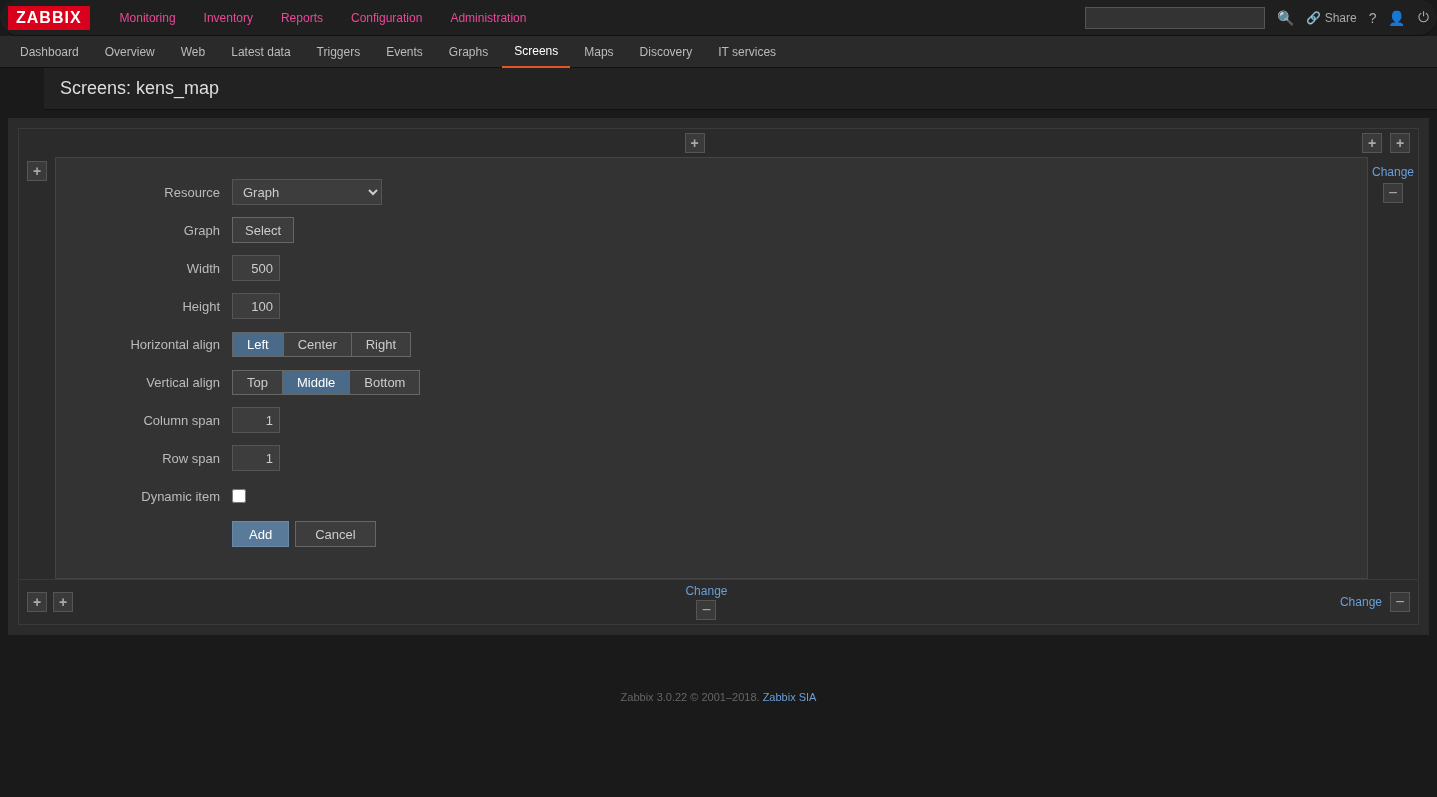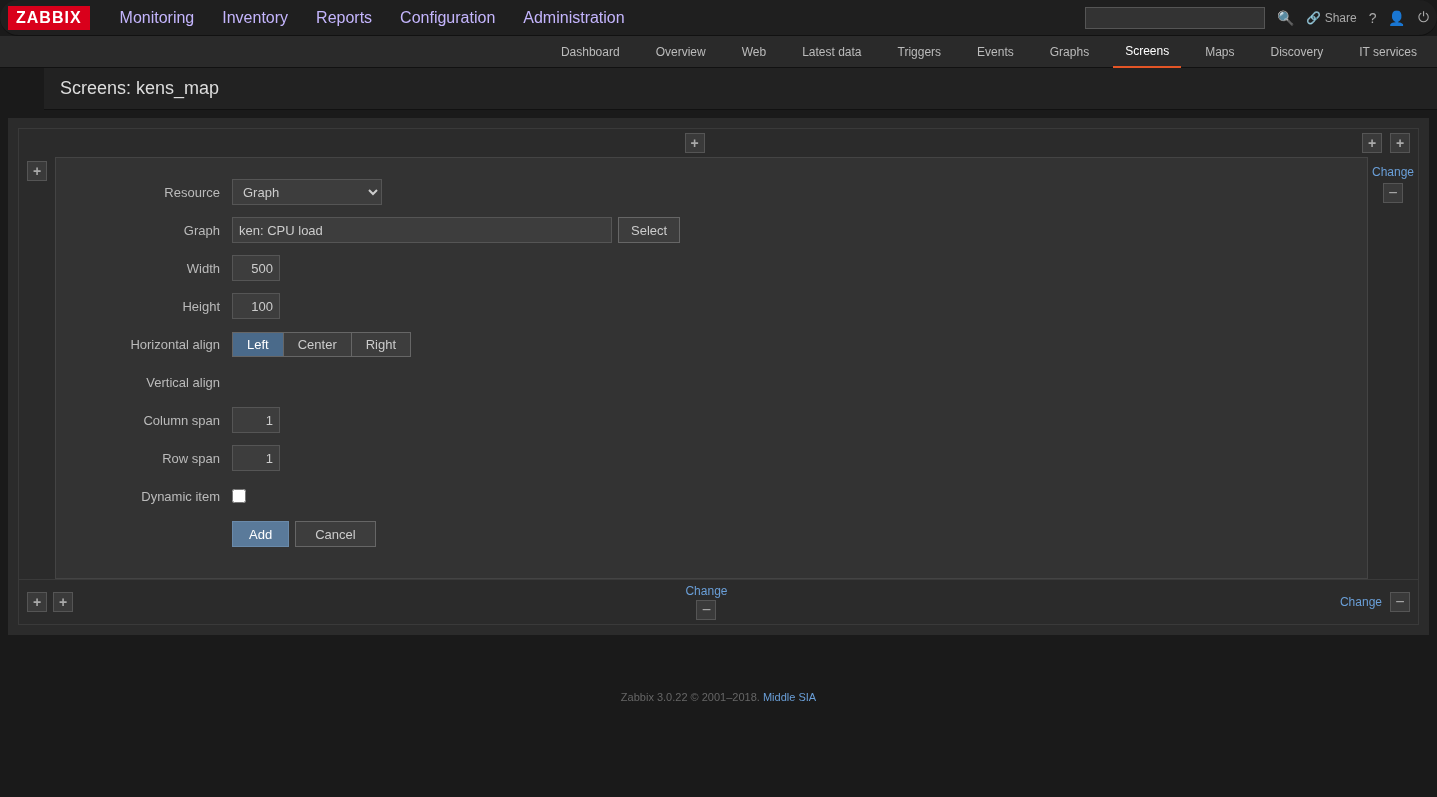--- a/index.html
+++ b/index.html
@@ -36,13 +36,13 @@
       flex: 1;
     }
     .top-nav-item {
-      color: #c4b5fd;
+      color: #ec4899;
       padding: 0 14px;
       height: 24px;
       display: flex;
       align-items: center;
       cursor: pointer;
-      font-size: 16px;
+      font-size: 12px;
       text-decoration: none;
     }
     .top-nav-right {

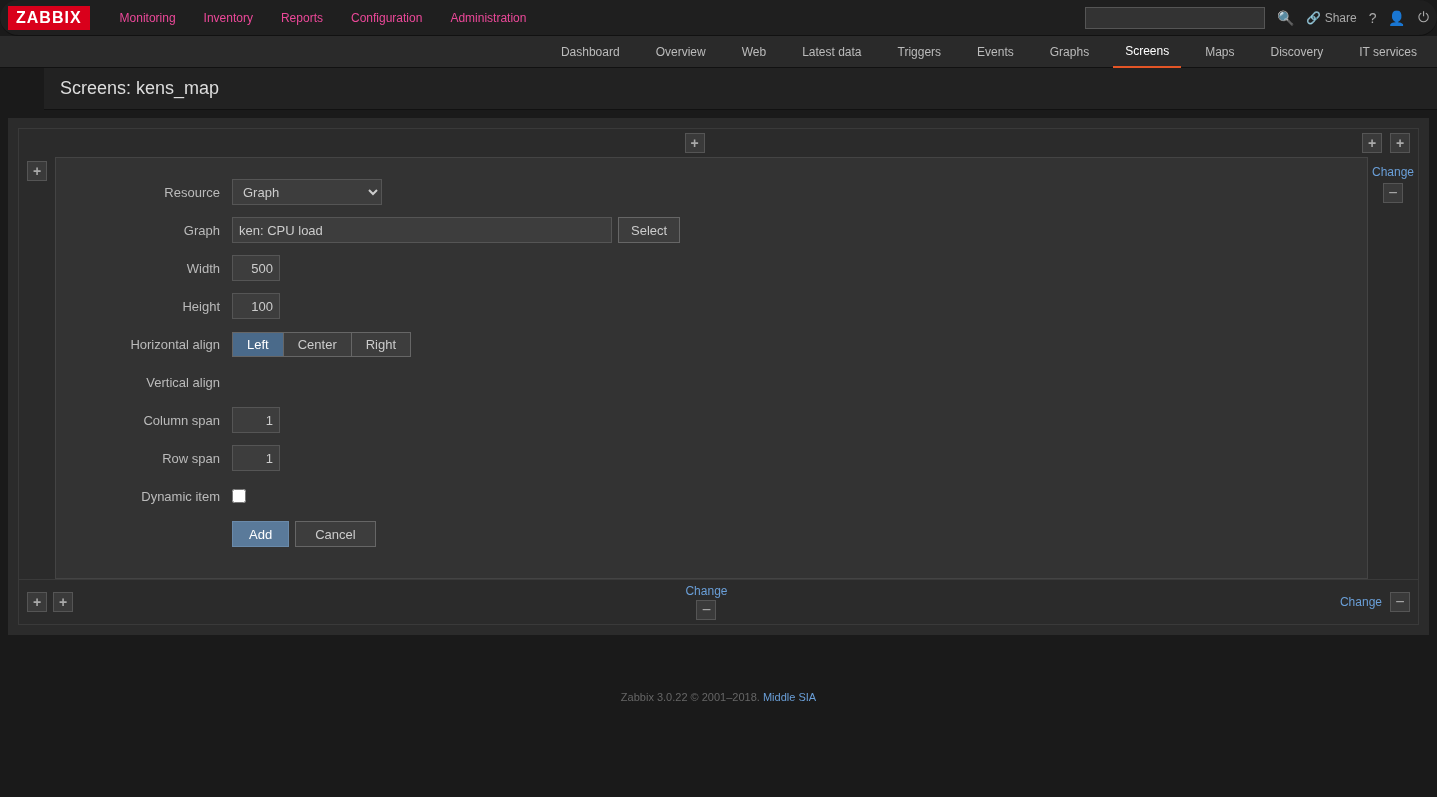--- a/index.html
+++ b/index.html
@@ -82,8 +82,7 @@
       height: 32px;
       padding: 0 8px;
       border-bottom: 1px solid #111;
-      gap: 12px;
-      justify-content: flex-end;
+      gap: 2px;
     }
     .sub-nav-item {
       color: #bbb;

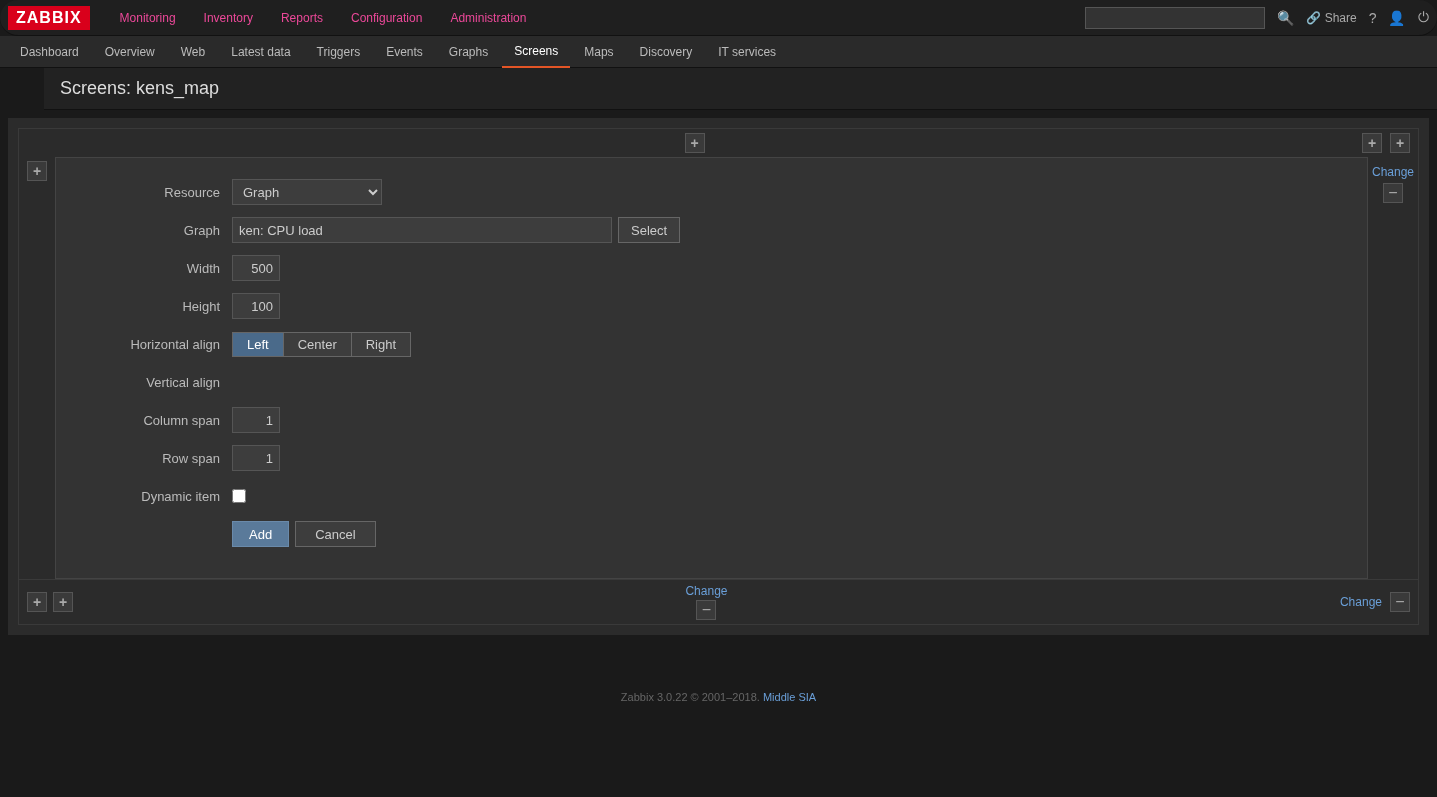--- a/index.html
+++ b/index.html
@@ -421,7 +421,6 @@
           <div class="form-row">
             <div class="form-label">Graph</div>
             <div class="form-control">
-              <input class="styled graph-input" type="text" value="ken: CPU load" style="">
               <button class="select-btn">Select</button>
             </div>
           </div>

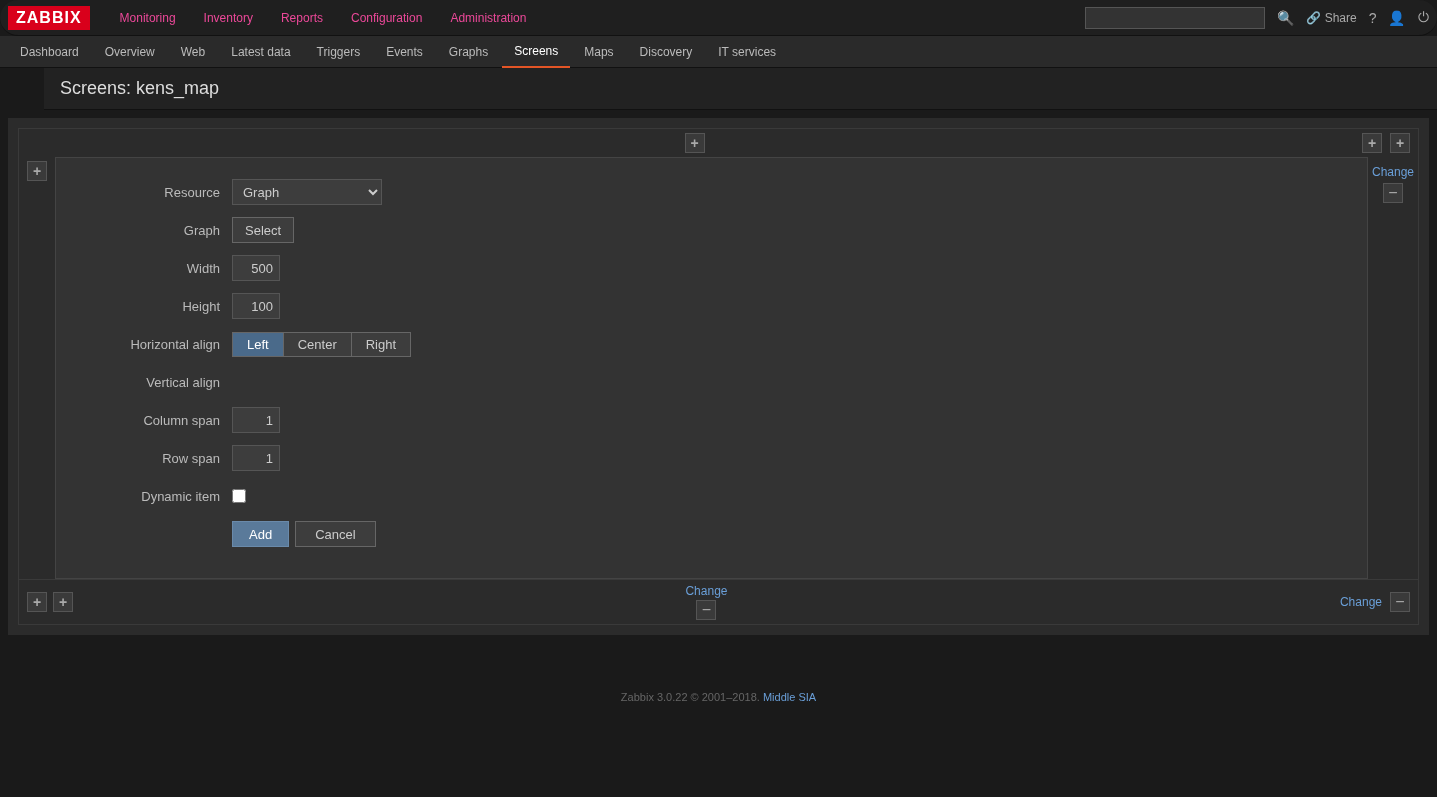--- a/index.html
+++ b/index.html
@@ -452,6 +452,13 @@
 
           <div class="form-row">
             <div class="form-label">Vertical align</div>
+            <div class="form-control">
+              <div class="align-group">
+                <button class="align-btn">Top</button>
+                <button class="align-btn active">Middle</button>
+                <button class="align-btn">Bottom</button>
+              </div>
+            </div>
           </div>
 
           <div class="form-row">

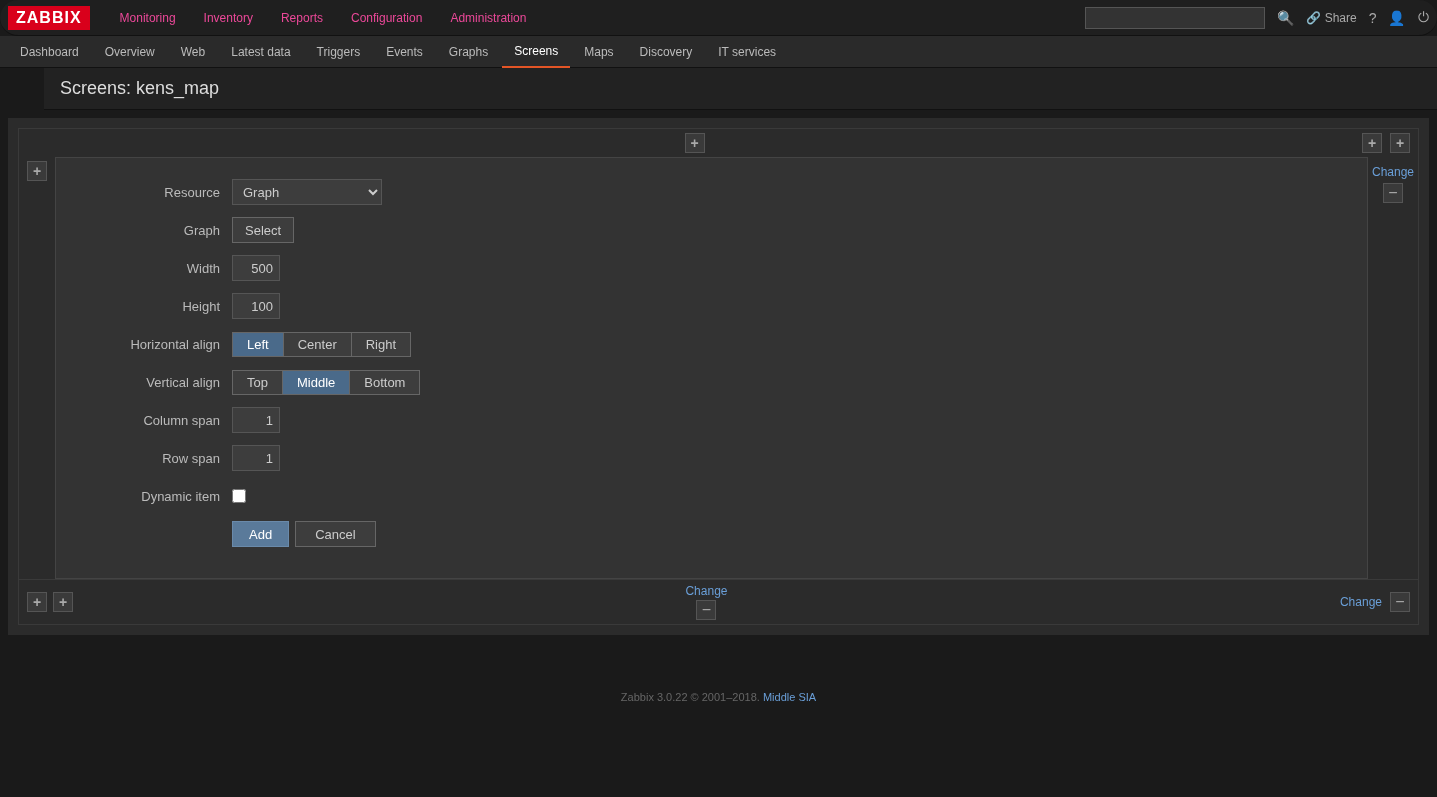--- a/index.html
+++ b/index.html
@@ -522,7 +522,7 @@
 
 <div class="footer">
   <span>Zabbix 3.0.22 © 2001–2018.</span>
-  <a>Middle SIA</a>
+  <a>Zabbix SIA</a>
 </div>
 
 </body></html>

